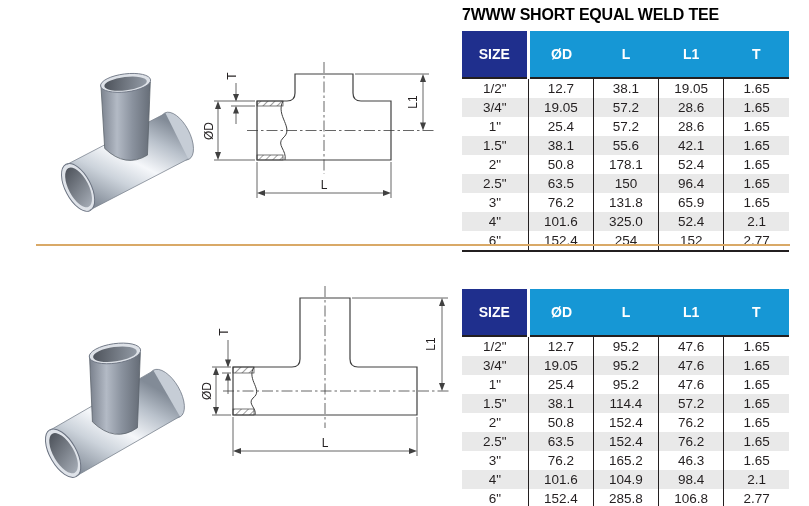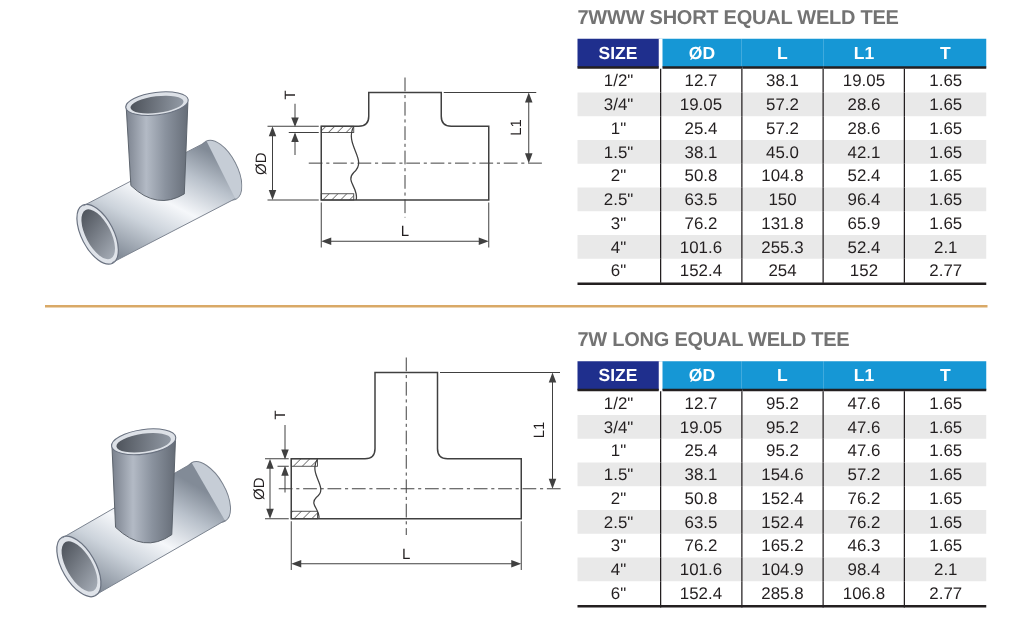--- a/index.html
+++ b/index.html
@@ -7,7 +7,7 @@
         font-family:"Liberation Sans",sans-serif;overflow:hidden;}
 
   .section-title{position:absolute;font-size:16px;font-weight:bold;
-                 color:#737373;letter-spacing:-0.2px;white-space:nowrap;}
+                 color:#000000;letter-spacing:-0.2px;white-space:nowrap;}
   #title1{left:462px;top:6px;}
   #title2{left:462px;top:264px;}
 

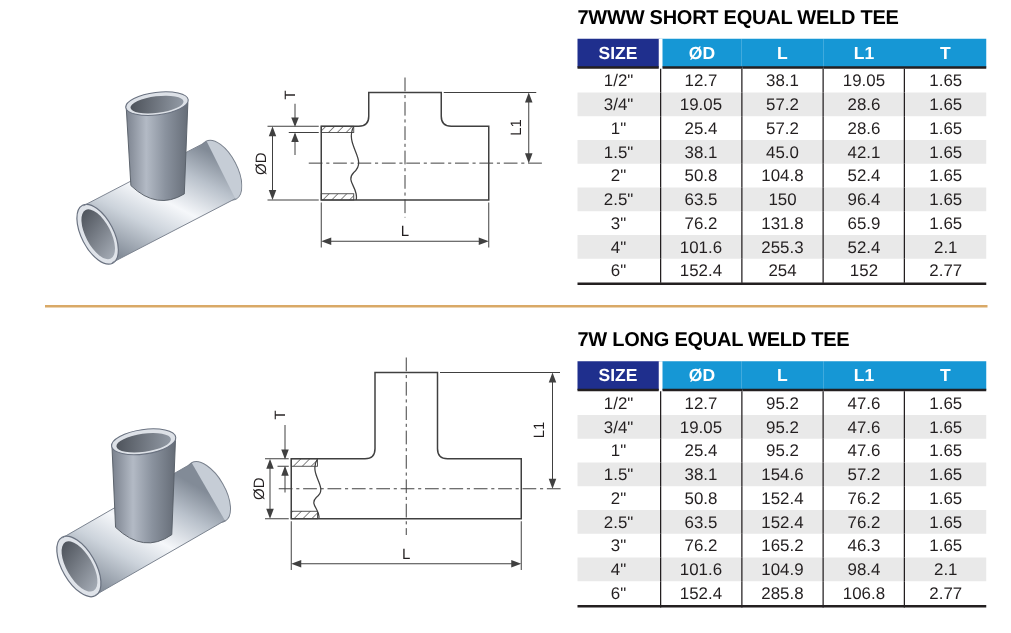--- a/index.html
+++ b/index.html
@@ -18,7 +18,7 @@
   #table1{top:31px;}
   #table2{top:289px;}
   .spec-table th{background:#1697d5;color:#ffffff;font-weight:bold;
-                 font-size:14px;height:22px;padding:0;text-align:center;
+                 font-size:14px;height:22px;padding:12px;text-align:center;
                  border-bottom:2px solid #231f20;}
   .spec-table th:first-child{background:#1f2f8d;border-right:3px solid #ffffff;}
   .spec-table col.c-size{width:66px;}

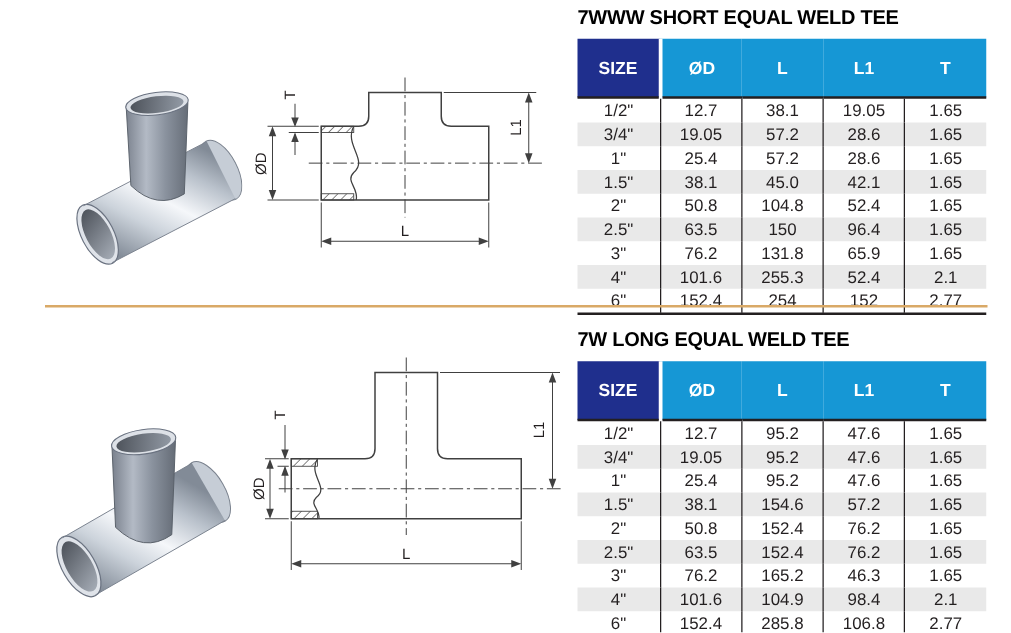--- a/index.html
+++ b/index.html
@@ -175,7 +175,7 @@
         <tr>
           <td>1.5"</td>
           <td>38.1</td>
-          <td>45.0</td>
+          <td>55.6</td>
           <td>42.1</td>
           <td>1.65</td>
         </tr>

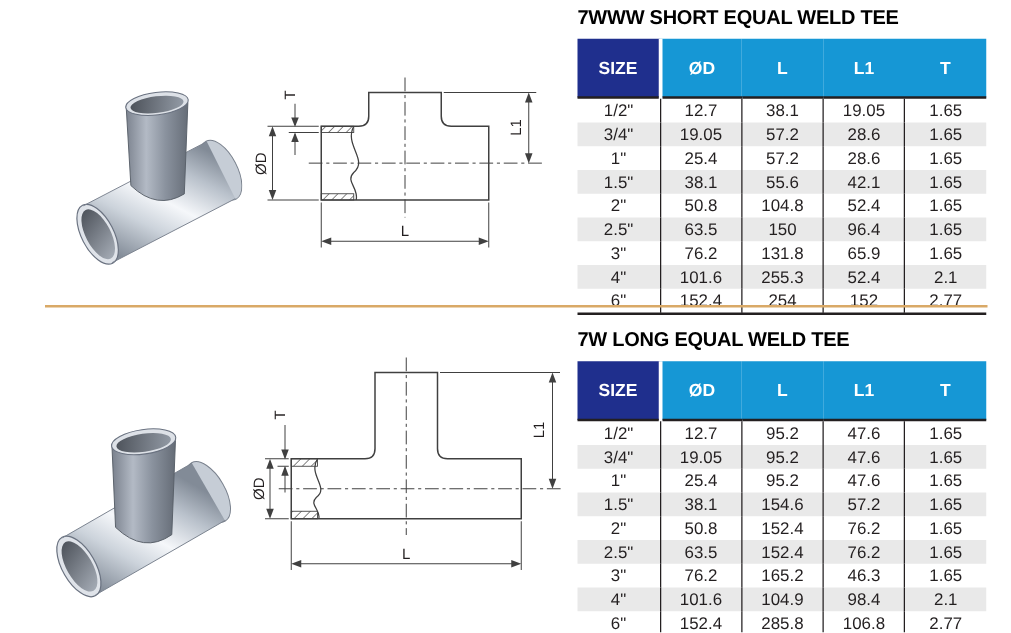--- a/index.html
+++ b/index.html
@@ -182,7 +182,7 @@
         <tr>
           <td>2"</td>
           <td>50.8</td>
-          <td>104.8</td>
+          <td>178.1</td>
           <td>52.4</td>
           <td>1.65</td>
         </tr>

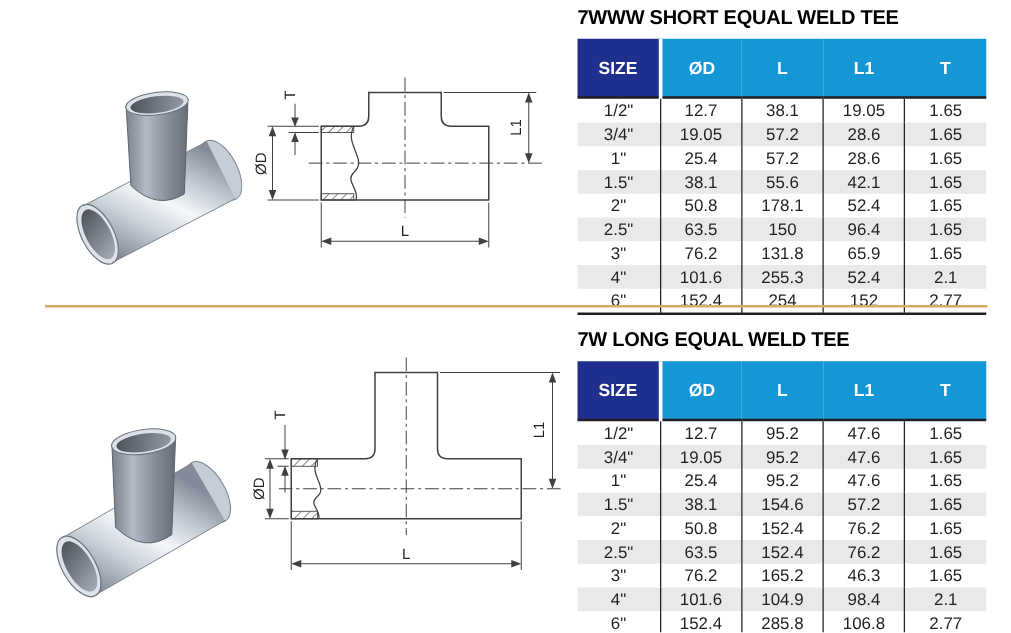--- a/index.html
+++ b/index.html
@@ -203,7 +203,7 @@
         <tr>
           <td>4"</td>
           <td>101.6</td>
-          <td>255.3</td>
+          <td>325.0</td>
           <td>52.4</td>
           <td>2.1</td>
         </tr>

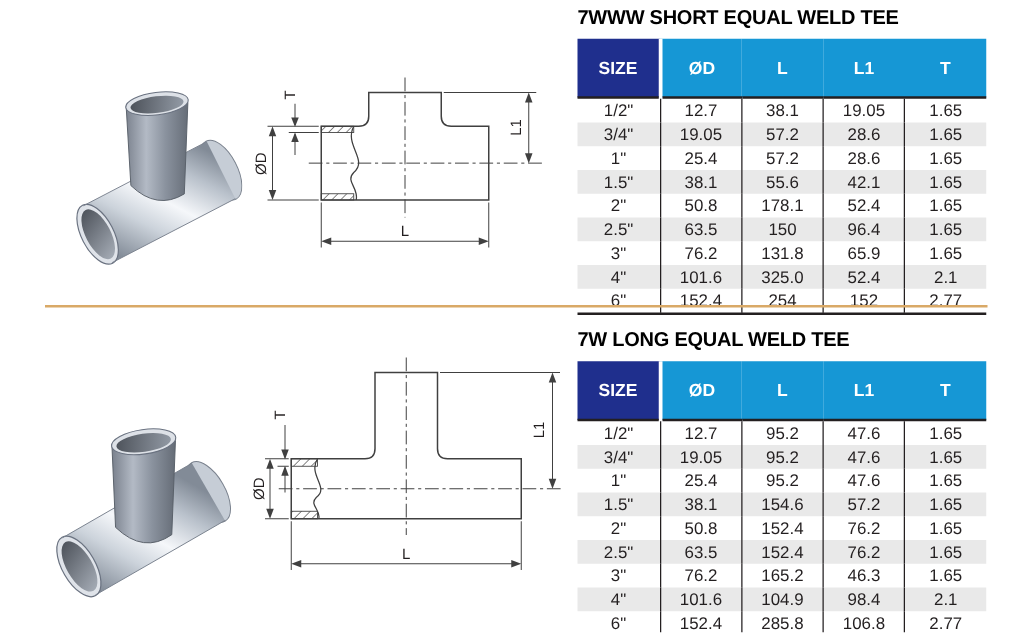--- a/index.html
+++ b/index.html
@@ -306,7 +306,6 @@
     </g>
   </svg>
 
-  <div id="title2" class="section-title">7W LONG EQUAL WELD TEE</div>
 
   <table id="table2" class="spec-table">
     <colgroup>

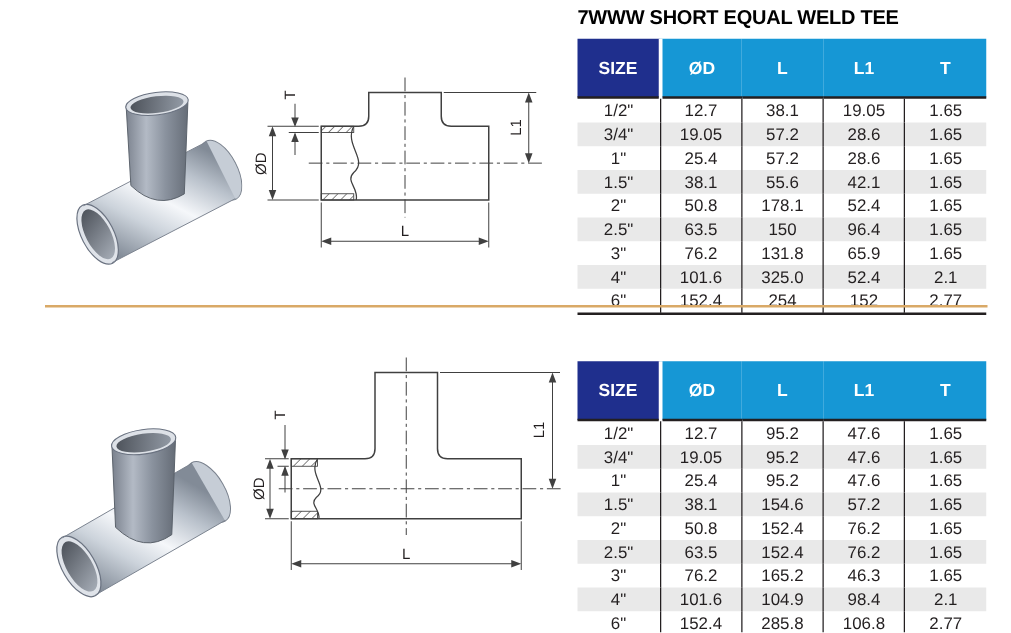--- a/index.html
+++ b/index.html
@@ -349,7 +349,7 @@
         <tr>
           <td>1.5"</td>
           <td>38.1</td>
-          <td>154.6</td>
+          <td>114.4</td>
           <td>57.2</td>
           <td>1.65</td>
         </tr>

